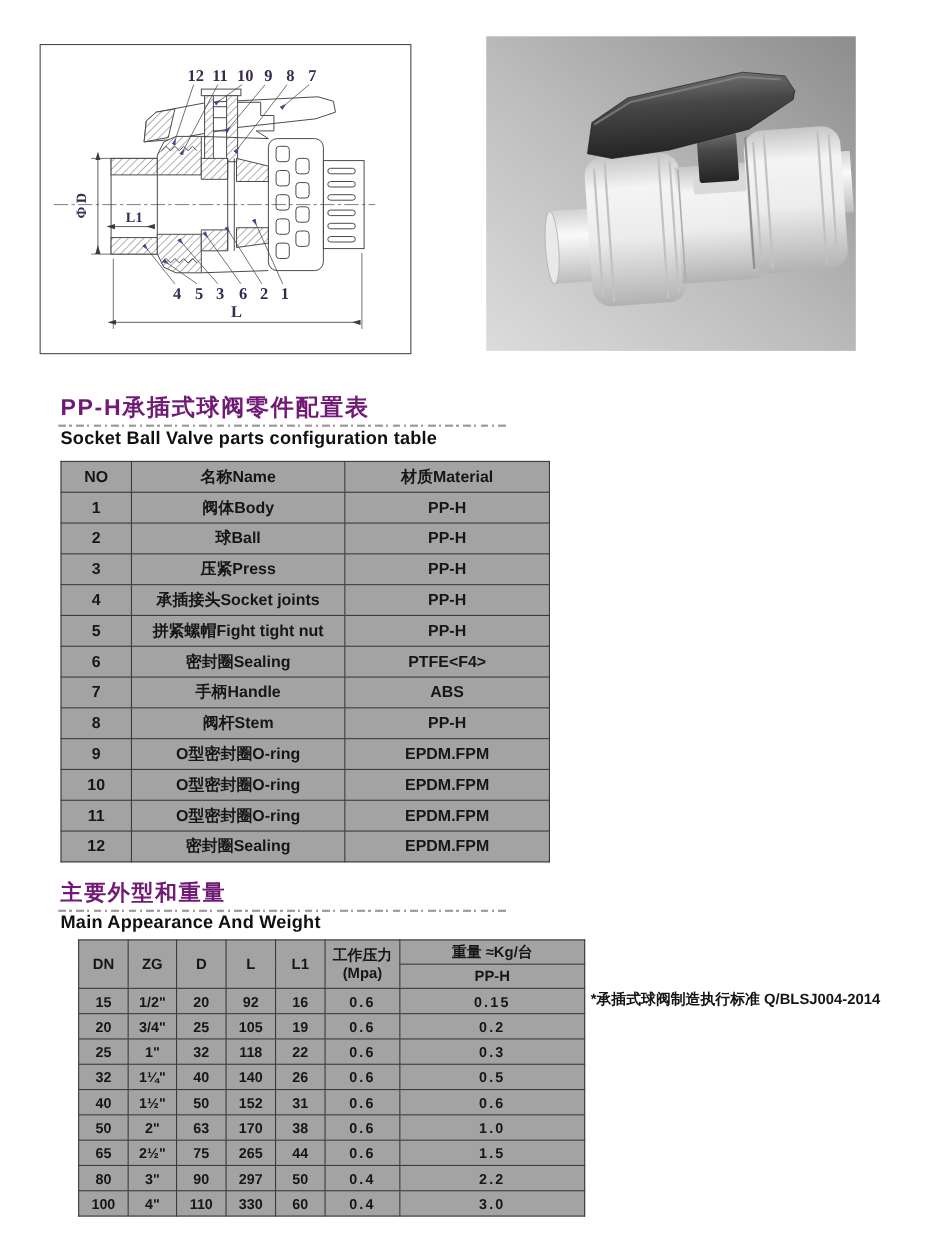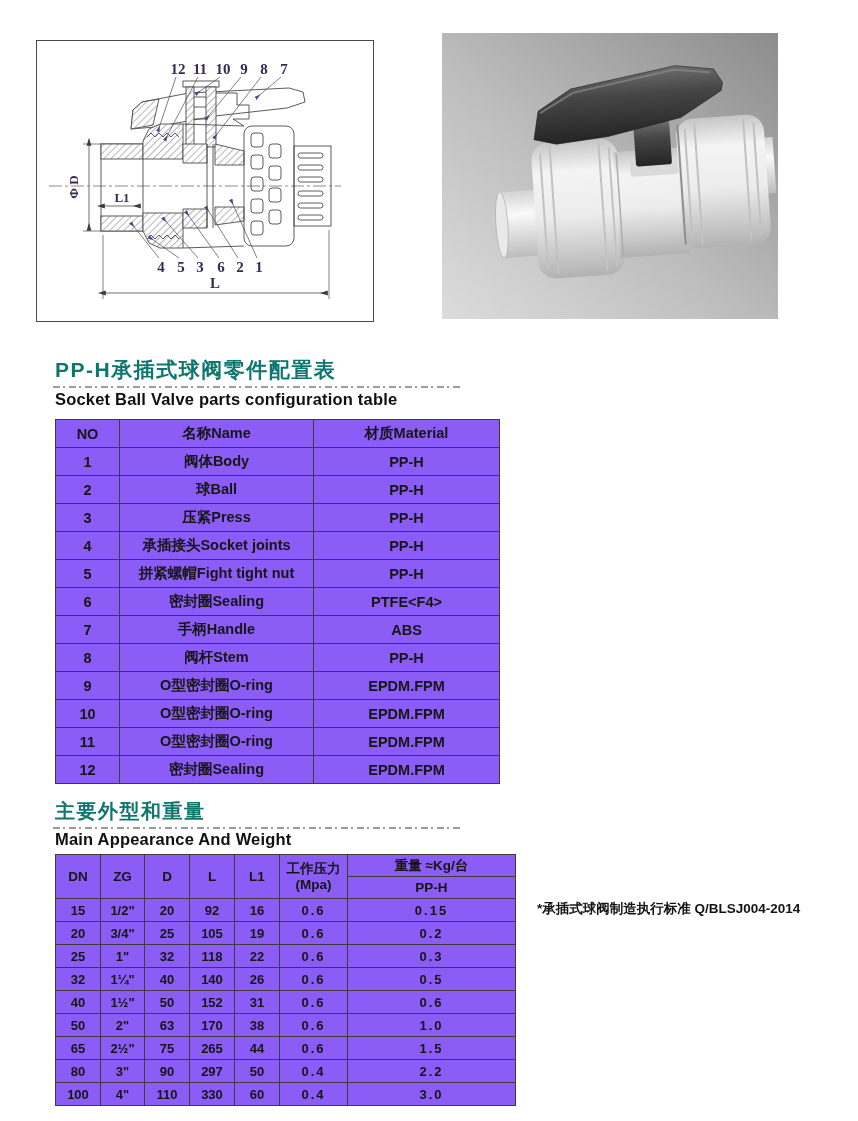--- a/index.html
+++ b/index.html
@@ -19,7 +19,7 @@
   }
   
   .sec-title-cn{
-    position:absolute;left:55px;font-size:21px;font-weight:bold;color:#0f766e;
+    position:absolute;left:55px;font-size:21px;font-weight:bold;color:#701a75;
     letter-spacing:1.5px;white-space:nowrap;
   }
   .dash-rule{

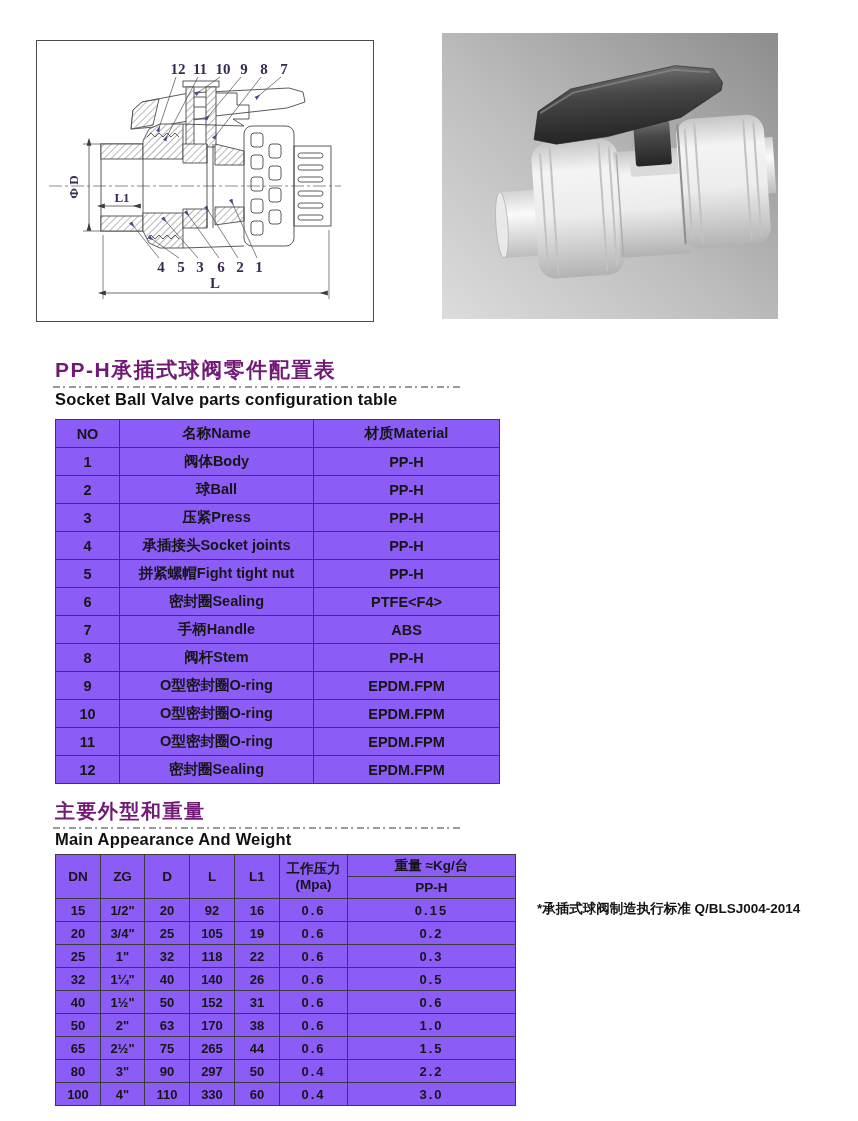--- a/index.html
+++ b/index.html
@@ -31,7 +31,7 @@
     white-space:nowrap;letter-spacing:.2px;
   }
   
-  table{border-collapse:collapse;table-layout:fixed;position:absolute;background:#8b5cf6;}
+  table{border-collapse:collapse;table-layout:fixed;position:absolute;background:#a3a3a3;}
   th,td{
     border:1px solid #3c3c3c;text-align:center;vertical-align:middle;
     font-weight:bold;padding:0;color:#161616;

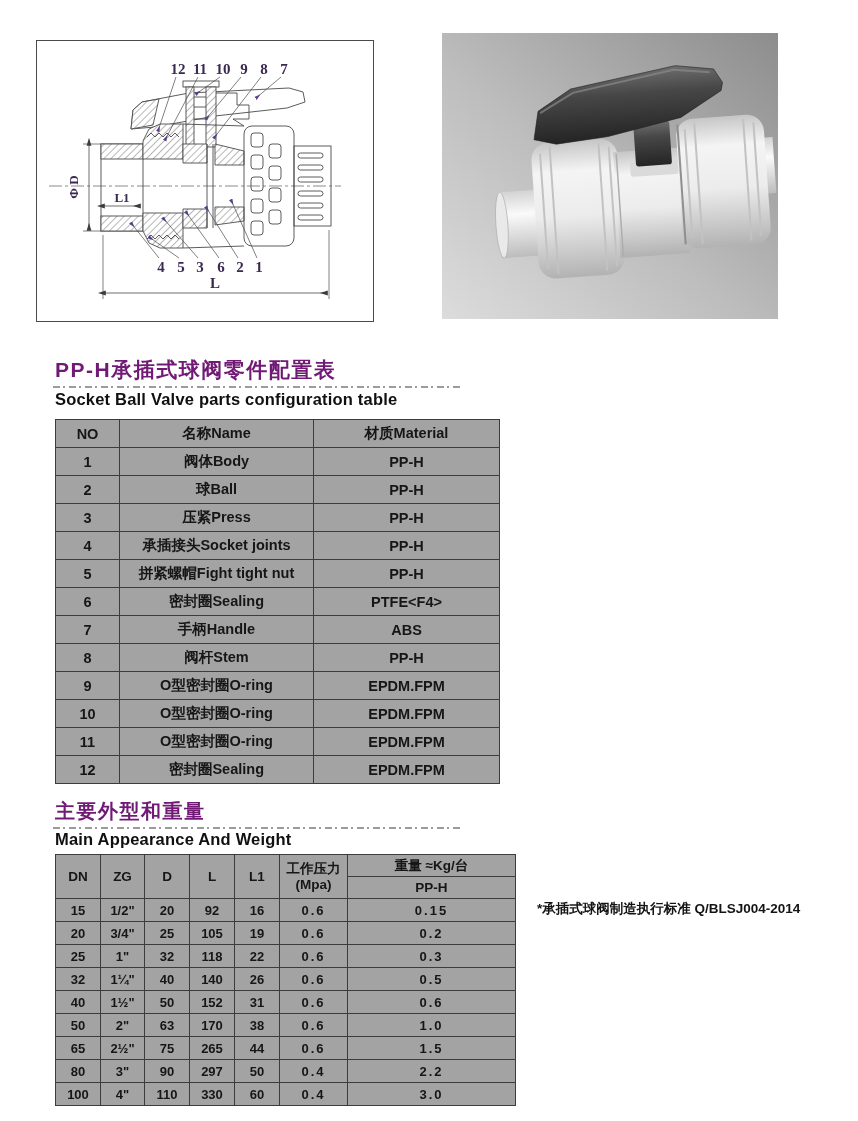--- a/index.html
+++ b/index.html
@@ -39,7 +39,7 @@
   .parts-table{left:55px;top:419px;width:444px;}
   .parts-table th{height:27px;font-size:14.5px;}
   .parts-table td{height:27px;font-size:14.5px;}
-  .weight-table{left:55px;top:854px;width:460px;}
+  .weight-table{left:71px;top:854px;width:460px;}
   .weight-table th{font-size:13.5px;height:21px;}
   .weight-table td{height:22px;font-size:13px;}
   .weight-table td:nth-child(6),

